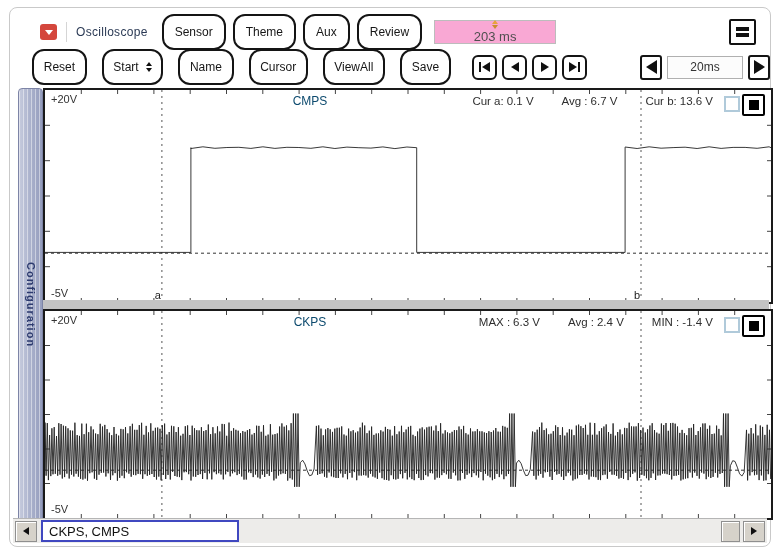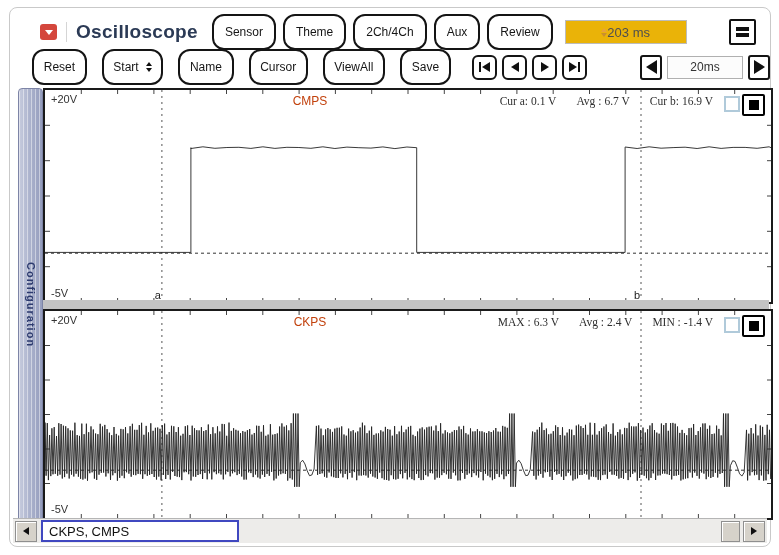--- a/index.html
+++ b/index.html
@@ -15,7 +15,7 @@
     display:flex;align-items:center;justify-content:center;flex:none;}
   .app-icon .td{border-top-color:#fff;}
   .divider{width:1px;height:20px;background:#d5d5d5;margin:0 9px;flex:none;}
-  .title{font-size:19px;font-weight:bold;color:#2b3a55;letter-spacing:.3px;white-space:nowrap;}
+  .title{font-size:12px;font-weight:normal;color:#2b3a55;letter-spacing:.3px;white-space:nowrap;}
   .pill{height:24px;border:2px solid #141414;border-radius:12px;background:#fff;
     display:flex;align-items:center;justify-content:center;font-size:12px;color:#161616;
     padding:16px 11px;white-space:nowrap;cursor:default;}

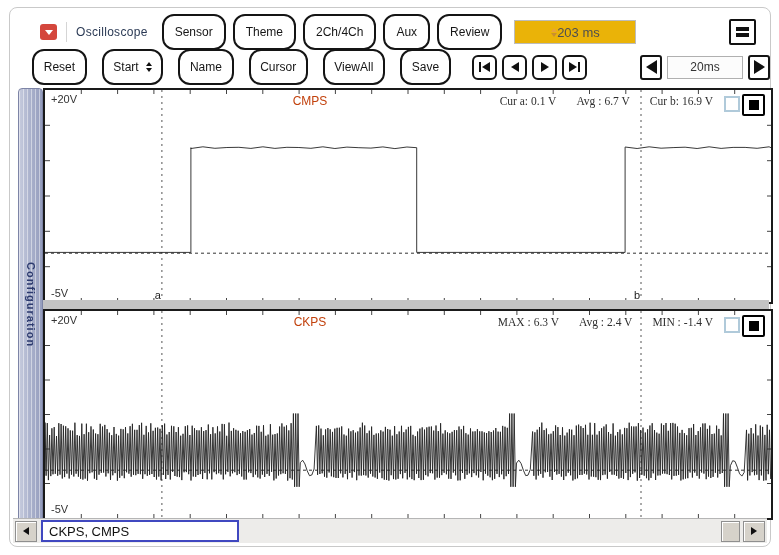--- a/index.html
+++ b/index.html
@@ -99,7 +99,6 @@
     <span class="title">Oscilloscope</span>
     <button class="pill" style="margin-left:14px">Sensor</button>
     <button class="pill">Theme</button>
-    <button class="pill">2Ch/4Ch</button>
     <button class="pill">Aux</button>
     <button class="pill">Review</button>
     <div class="timebox">

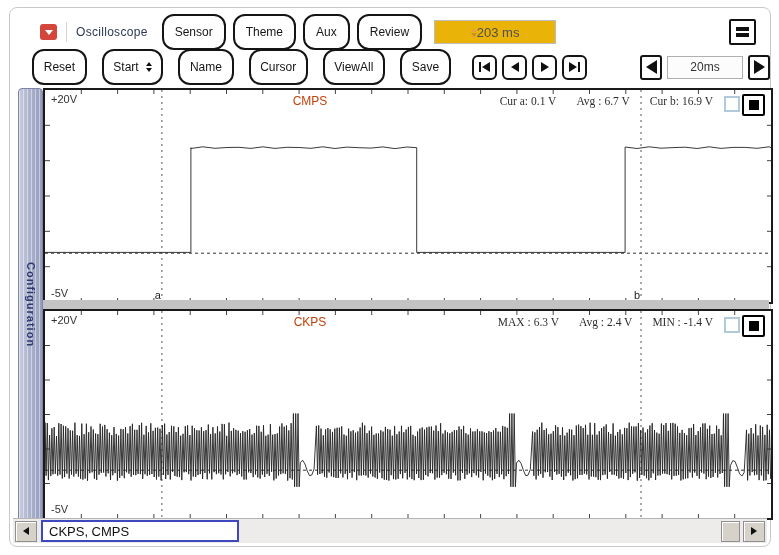--- a/index.html
+++ b/index.html
@@ -21,8 +21,8 @@
     padding:16px 11px;white-space:nowrap;cursor:default;}
   .row1 .pill{margin-left:7px;}
   .row2 .pill{min-width:38px;margin-right:7px;}
-  .timebox{margin-left:12px;width:120px;height:22px;border:1px solid #bcbcbc;background:#eab308;
-    display:flex;align-items:center;justify-content:center;font-size:13px;color:#4f4f4f;}
+  .timebox{margin-left:12px;width:120px;height:22px;border:1px solid #bcbcbc;background:#f9a8d4;
+    display:flex;align-items:center;justify-content:center;font-size:13px;color:#4f4f4f;flex-direction:column;}
   .time-icon{display:flex;flex-direction:column;align-items:center;gap:1px;}
   .menu-icon{margin-left:auto;width:23px;height:22px;border:2px solid #111;border-radius:2px;
     background:#fff;display:flex;flex-direction:column;align-items:center;justify-content:center;gap:2px;}

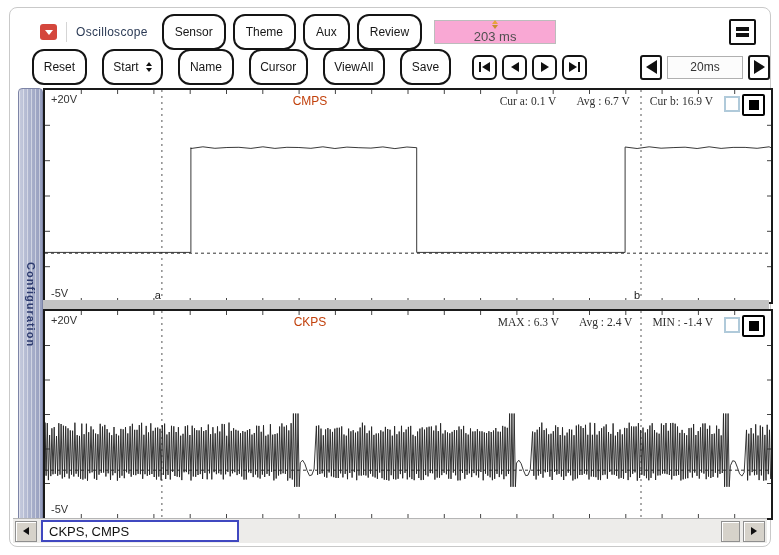--- a/index.html
+++ b/index.html
@@ -65,7 +65,7 @@
   .channel svg{position:absolute;left:0;top:0;width:100%;height:100%;display:block;}
   .ylab{position:absolute;left:6px;font-size:11px;color:#333;background:rgba(255,255,255,.6);}
   .ylab.top{top:3px;} .ylab.bot{bottom:3px;}
-  .ch-title{position:absolute;top:4px;left:36.5%;transform:translateX(-50%);font-size:12px;color:#c2410c;}
+  .ch-title{position:absolute;top:4px;left:36.5%;transform:translateX(-50%);font-size:12px;color:#0c4a6e;}
   .stats{position:absolute;top:5px;right:58px;display:flex;gap:20px;font-size:11.5px;color:#2e2e2e;white-space:nowrap;font-family:Liberation Serif, serif;}
   .stats b{font-weight:normal;margin-right:3px;}
   .chk{position:absolute;top:6px;right:31px;width:12px;height:12px;border:2px solid #b0cada;background:#fff;}

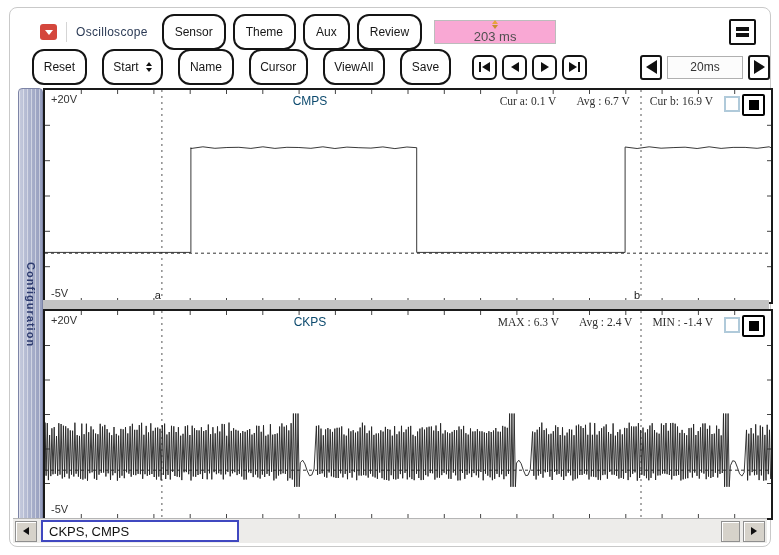--- a/index.html
+++ b/index.html
@@ -66,7 +66,7 @@
   .ylab{position:absolute;left:6px;font-size:11px;color:#333;background:rgba(255,255,255,.6);}
   .ylab.top{top:3px;} .ylab.bot{bottom:3px;}
   .ch-title{position:absolute;top:4px;left:36.5%;transform:translateX(-50%);font-size:12px;color:#0c4a6e;}
-  .stats{position:absolute;top:5px;right:58px;display:flex;gap:20px;font-size:11.5px;color:#2e2e2e;white-space:nowrap;font-family:Liberation Serif, serif;}
+  .stats{position:absolute;top:5px;right:58px;display:flex;gap:28px;font-size:11.5px;color:#2e2e2e;white-space:nowrap;}
   .stats b{font-weight:normal;margin-right:3px;}
   .chk{position:absolute;top:6px;right:31px;width:12px;height:12px;border:2px solid #b0cada;background:#fff;}
   .sqbtn{position:absolute;top:4px;right:6px;width:19px;height:18px;border:2px solid #000;

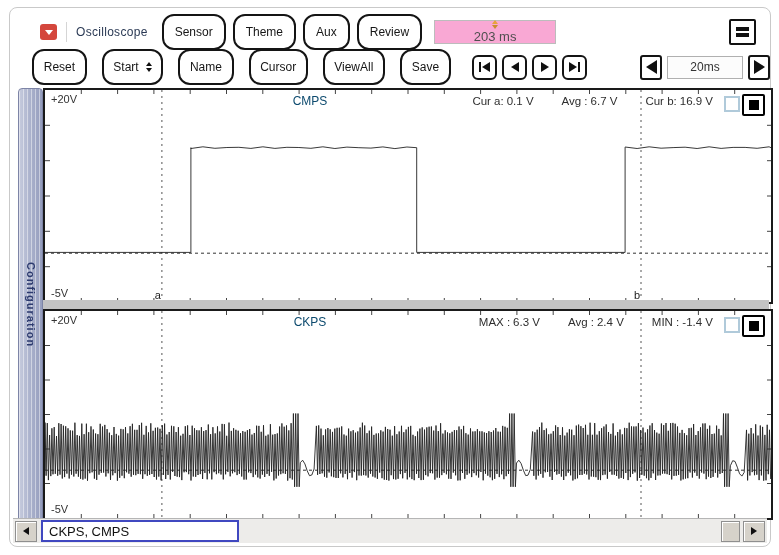--- a/index.html
+++ b/index.html
@@ -170,7 +170,7 @@
     <div class="stats">
       <span><b>Cur a:</b><span>0.1 V</span></span>
       <span><b>Avg :</b><span>6.7 V</span></span>
-      <span><b>Cur b:</b><span>16.9 V</span></span>
+      <span><b>Cur b:</b><span>13.6 V</span></span>
     </div>
     <span class="chk"></span>
     <span class="sqbtn">

